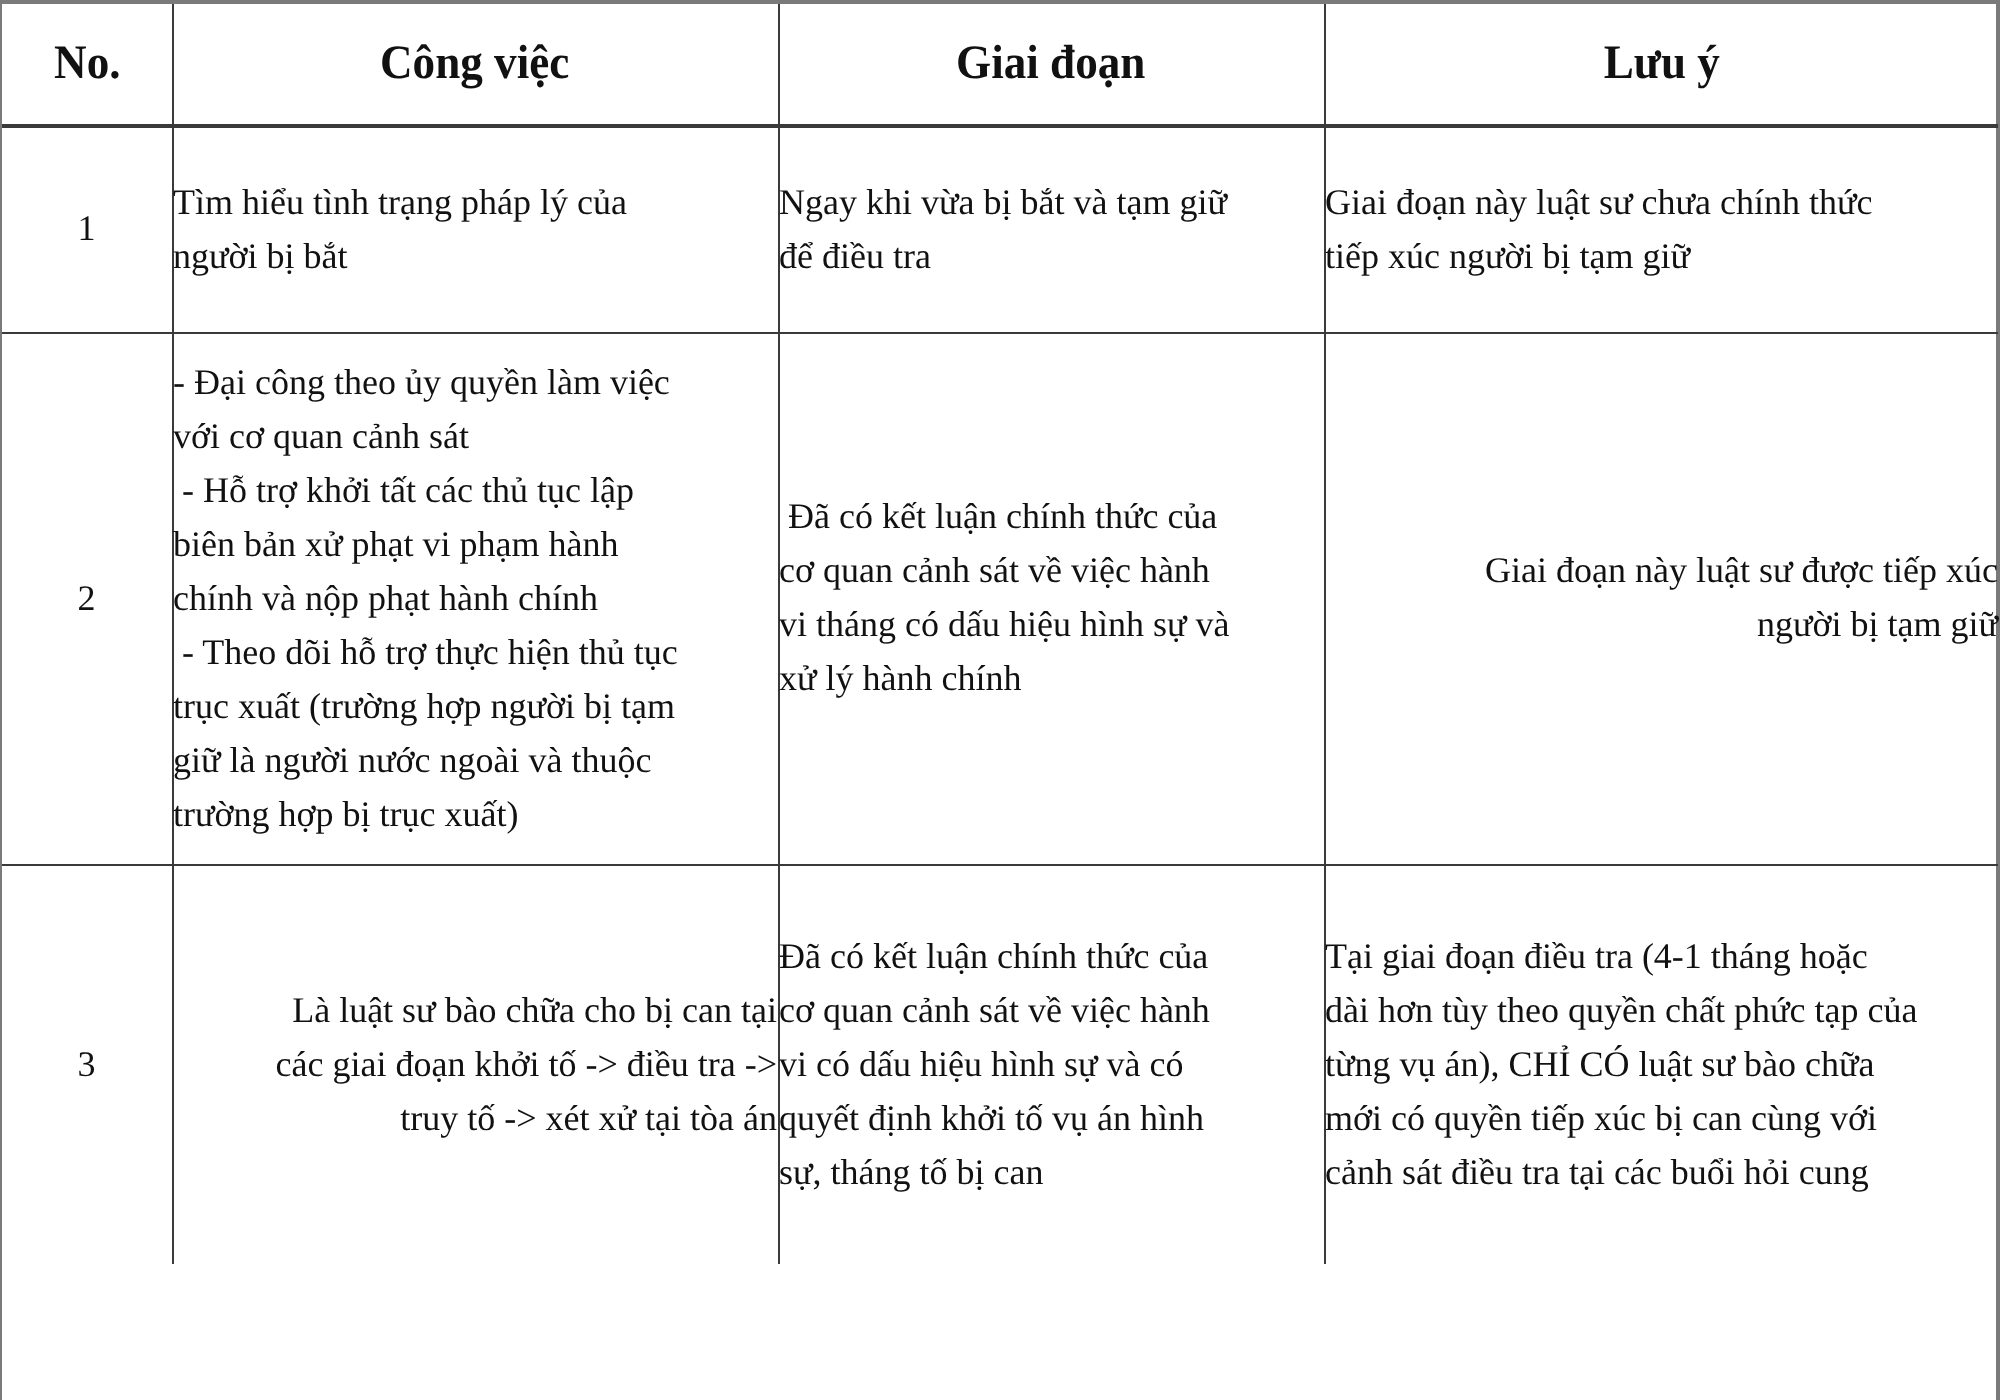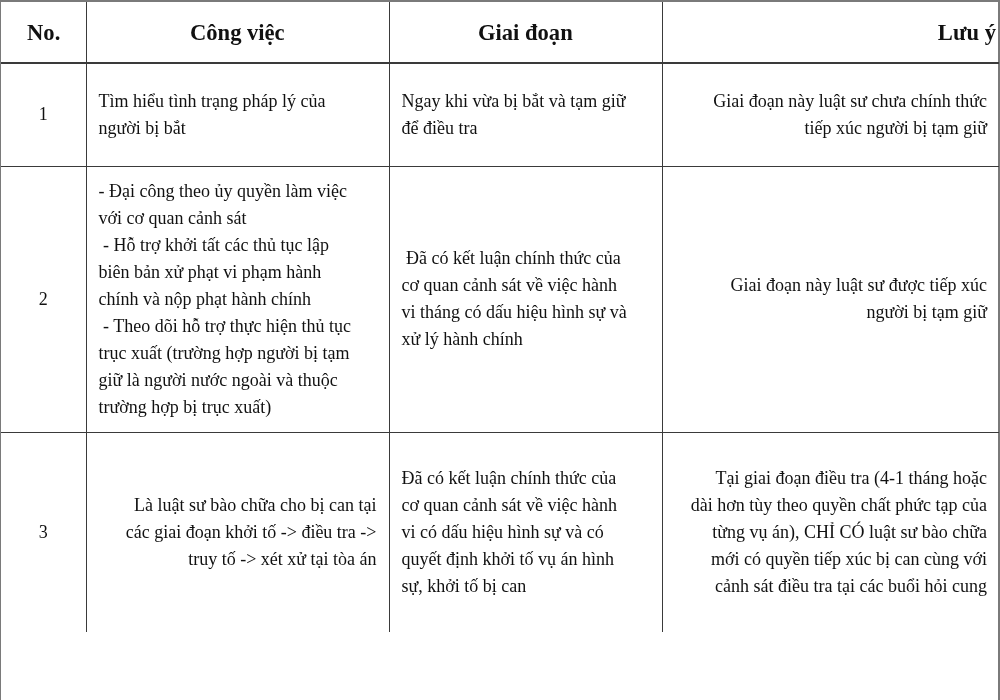--- a/index.html
+++ b/index.html
@@ -53,7 +53,7 @@
       vertical-align: middle;
     }
     tr > :first-child { border-left: none; }
-    tr > :last-child { border-right: none; text-align: right; }
+    tr > :last-child { border-right: none; }
     thead tr:first-child th { border-top: none; }
     th {
       height: 61px;

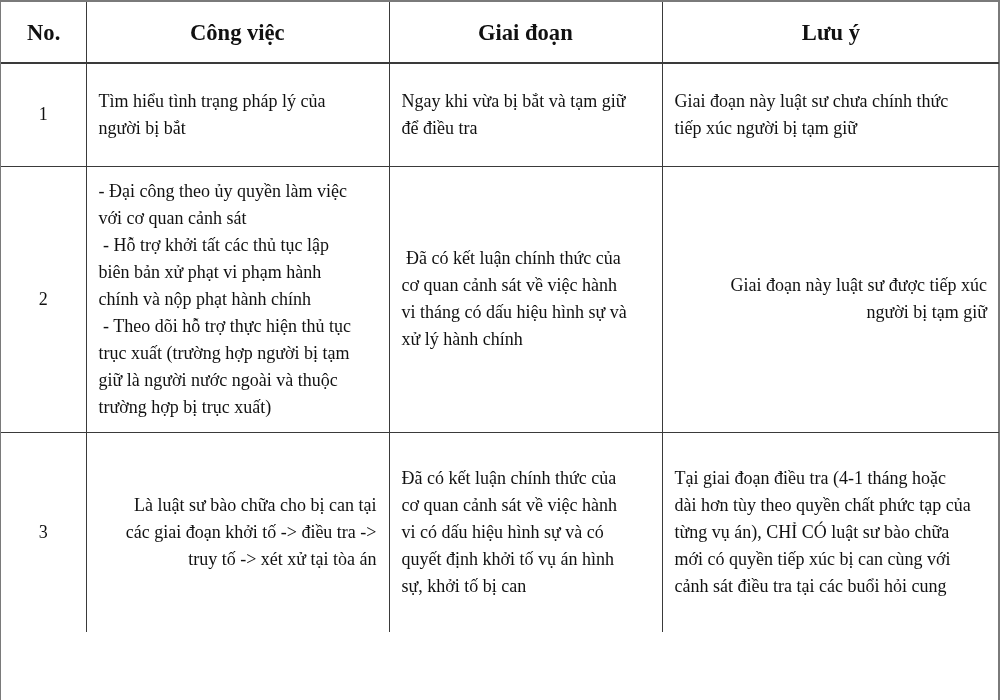--- a/index.html
+++ b/index.html
@@ -66,7 +66,7 @@
     td {
       font-size: 18px;
       line-height: 27px;
-      padding: 0 12px;
+      padding: 0 0;
     }
     td.num { text-align: center; padding: 0; }
     td.center { text-align: right; }

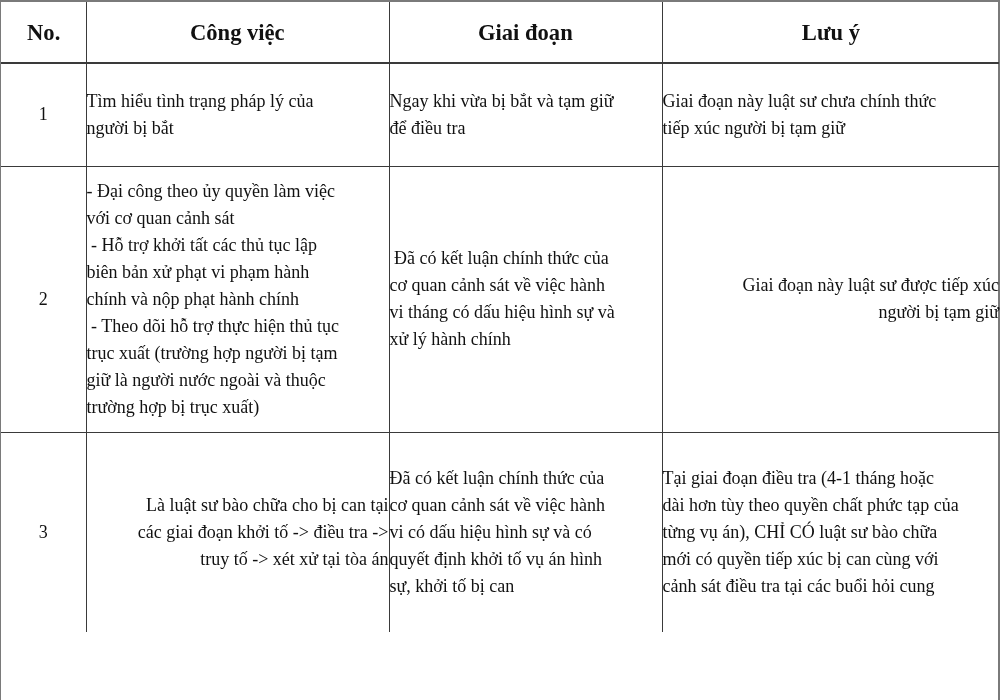--- a/index.html
+++ b/index.html
@@ -150,7 +150,7 @@
           <span class="line">cơ quan cảnh sát về việc hành</span>
           <span class="line">vi có dấu hiệu hình sự và có</span>
           <span class="line">quyết định khởi tố vụ án hình</span>
-          <span class="line">sự, khởi tố bị can</span>
+          <span class="line">sự, tháng tố bị can</span>
         </td>
         <td>
           <span class="line">Tại giai đoạn điều tra (4-1 tháng hoặc</span>

